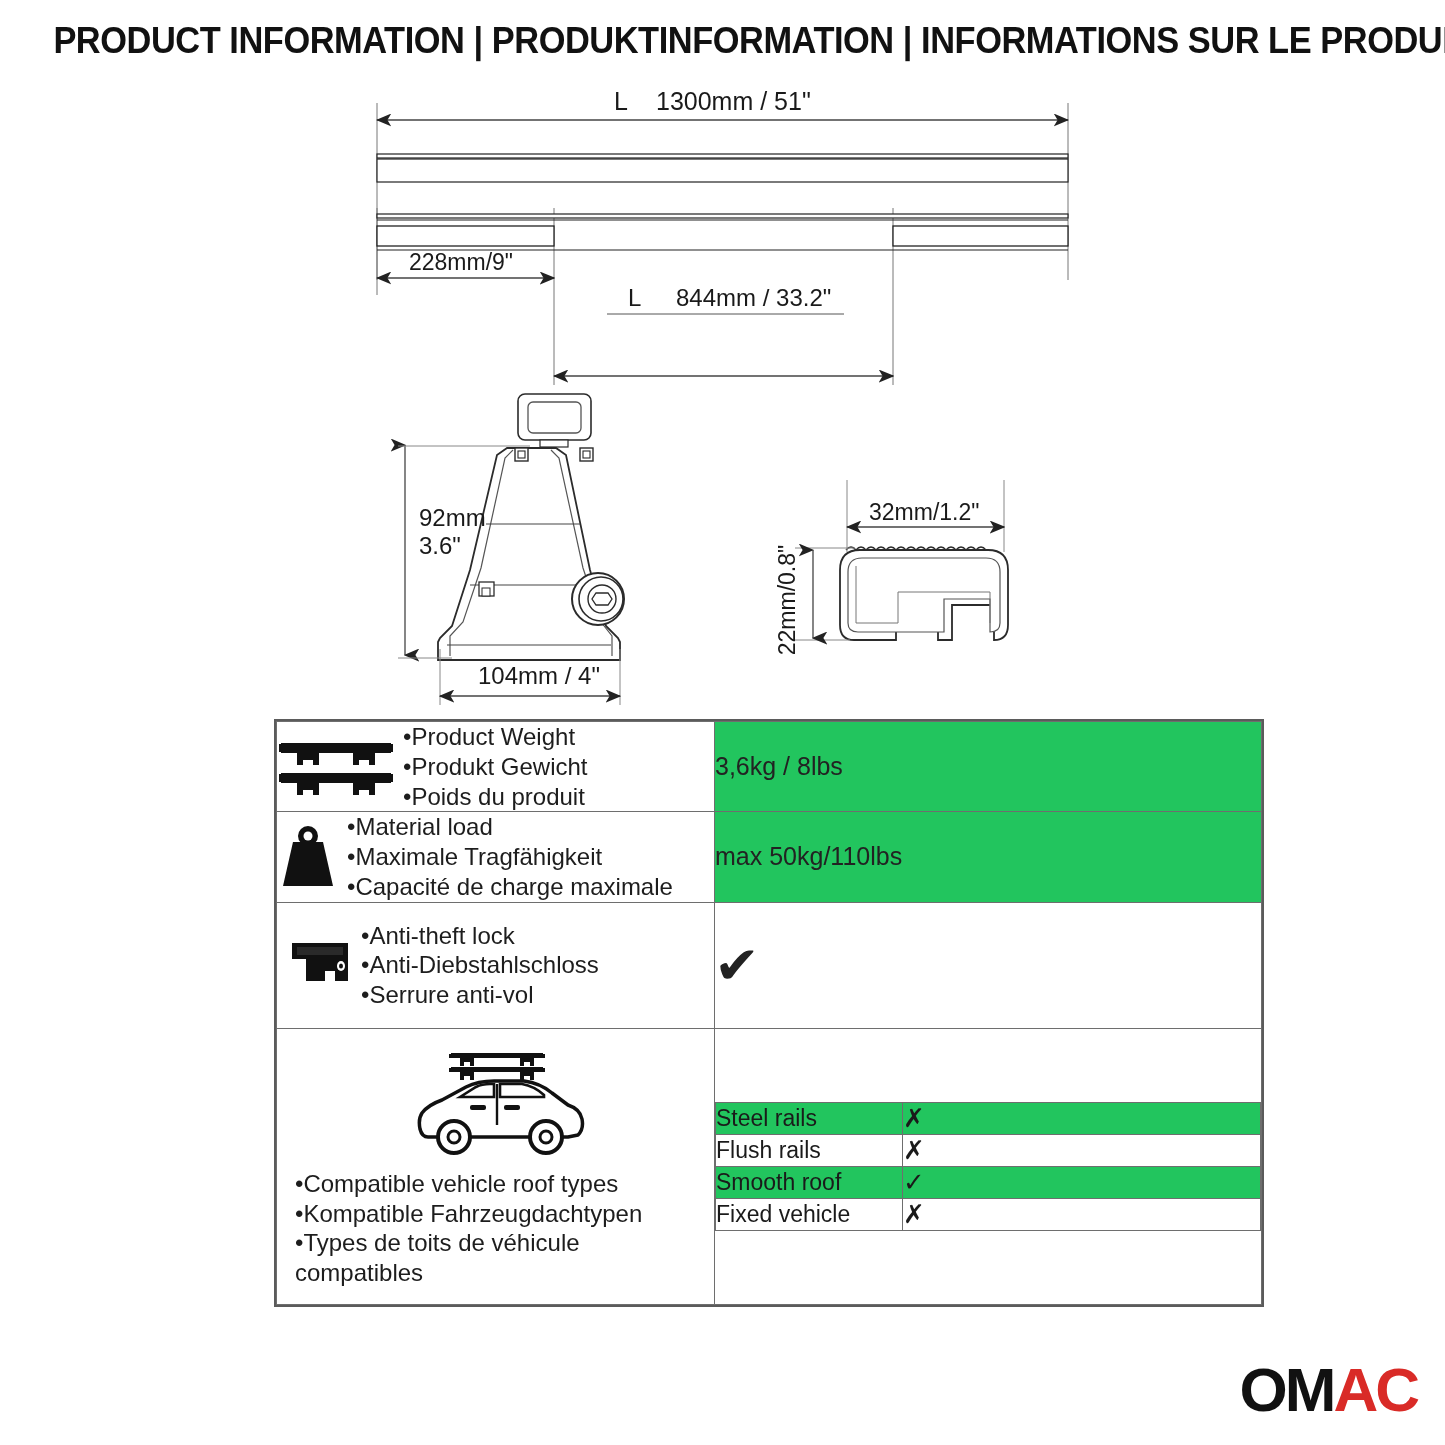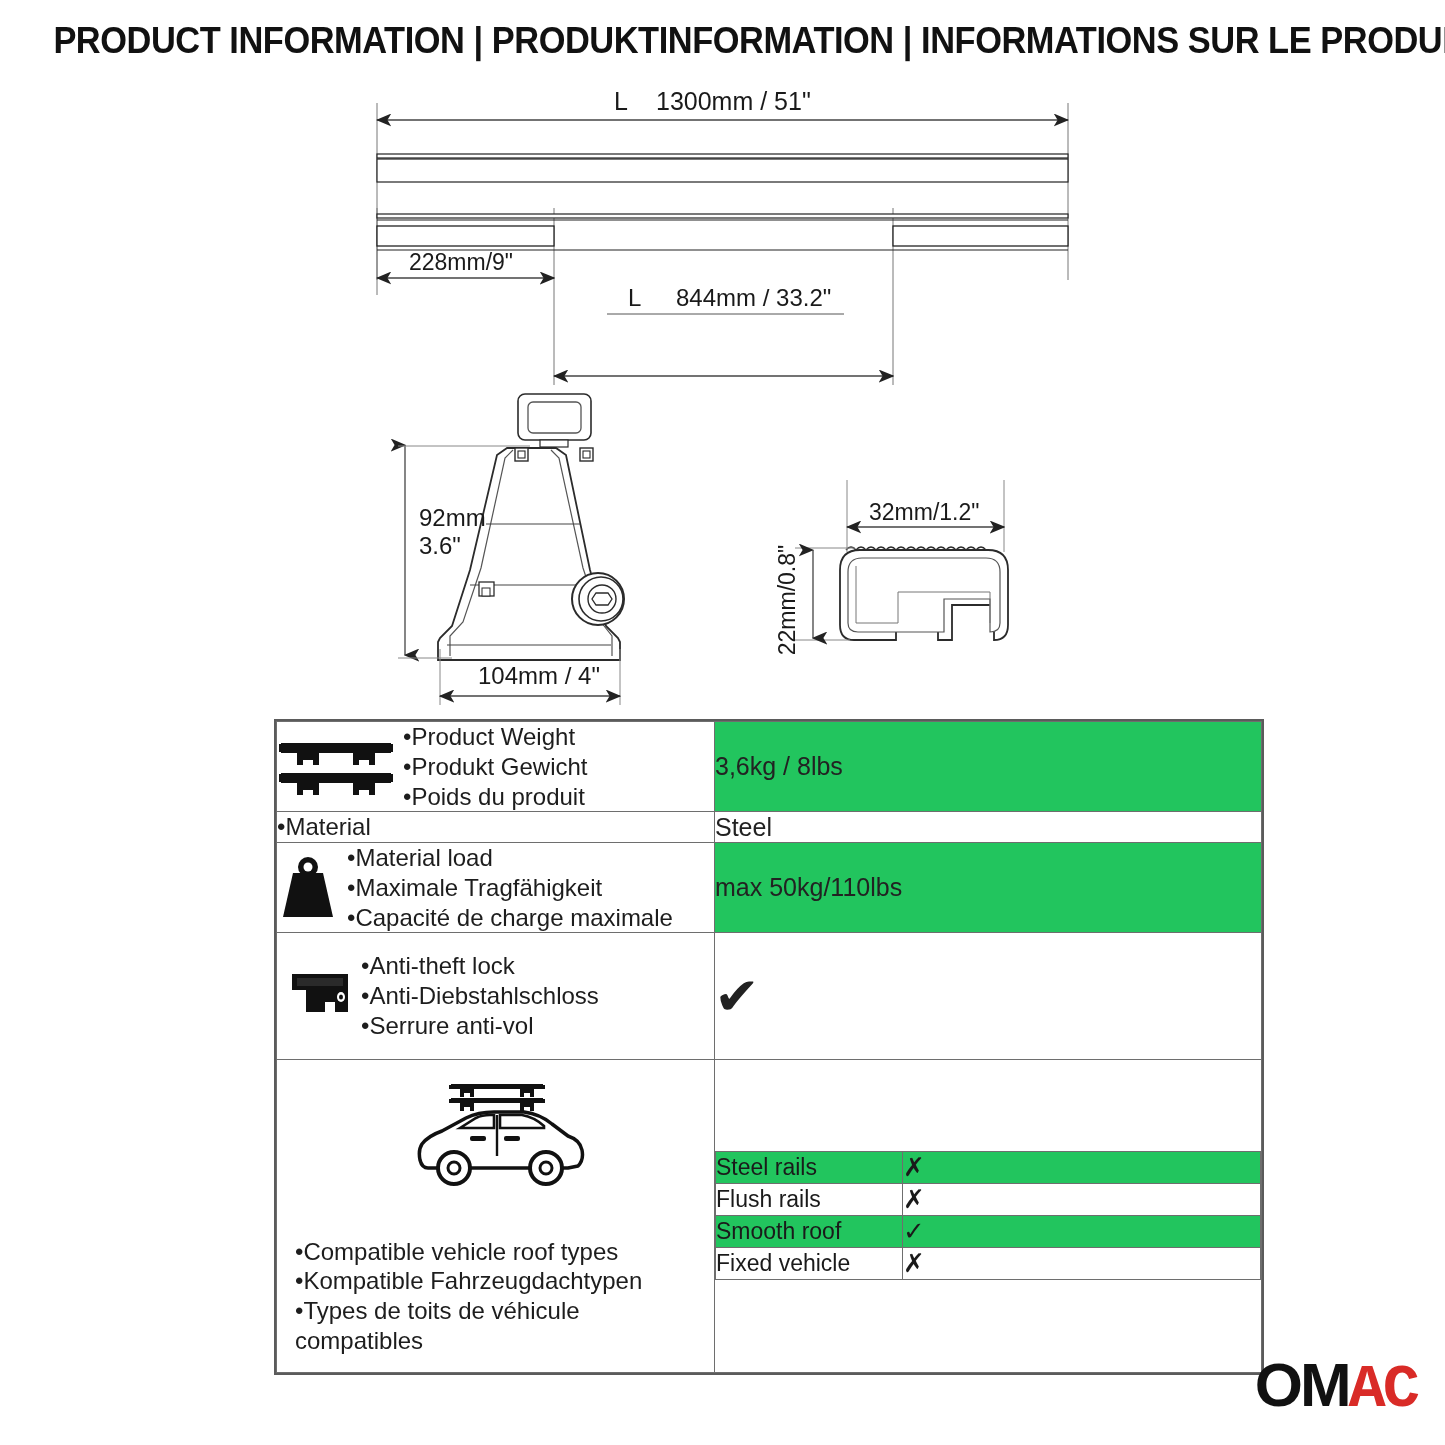--- a/index.html
+++ b/index.html
@@ -220,18 +220,6 @@
     </td>
   </tr>
 
-  <tr>
-    <td class="lbl-cell white">
-      <div class="lbl-wrap">
-        <div class="lines">
-          <div>•Material</div>
-        </div>
-      </div>
-    </td>
-    <td class="val-cell white">
-      <span>Steel</span>
-    </td>
-  </tr>
 
   <tr>
     <td class="lbl-cell white">

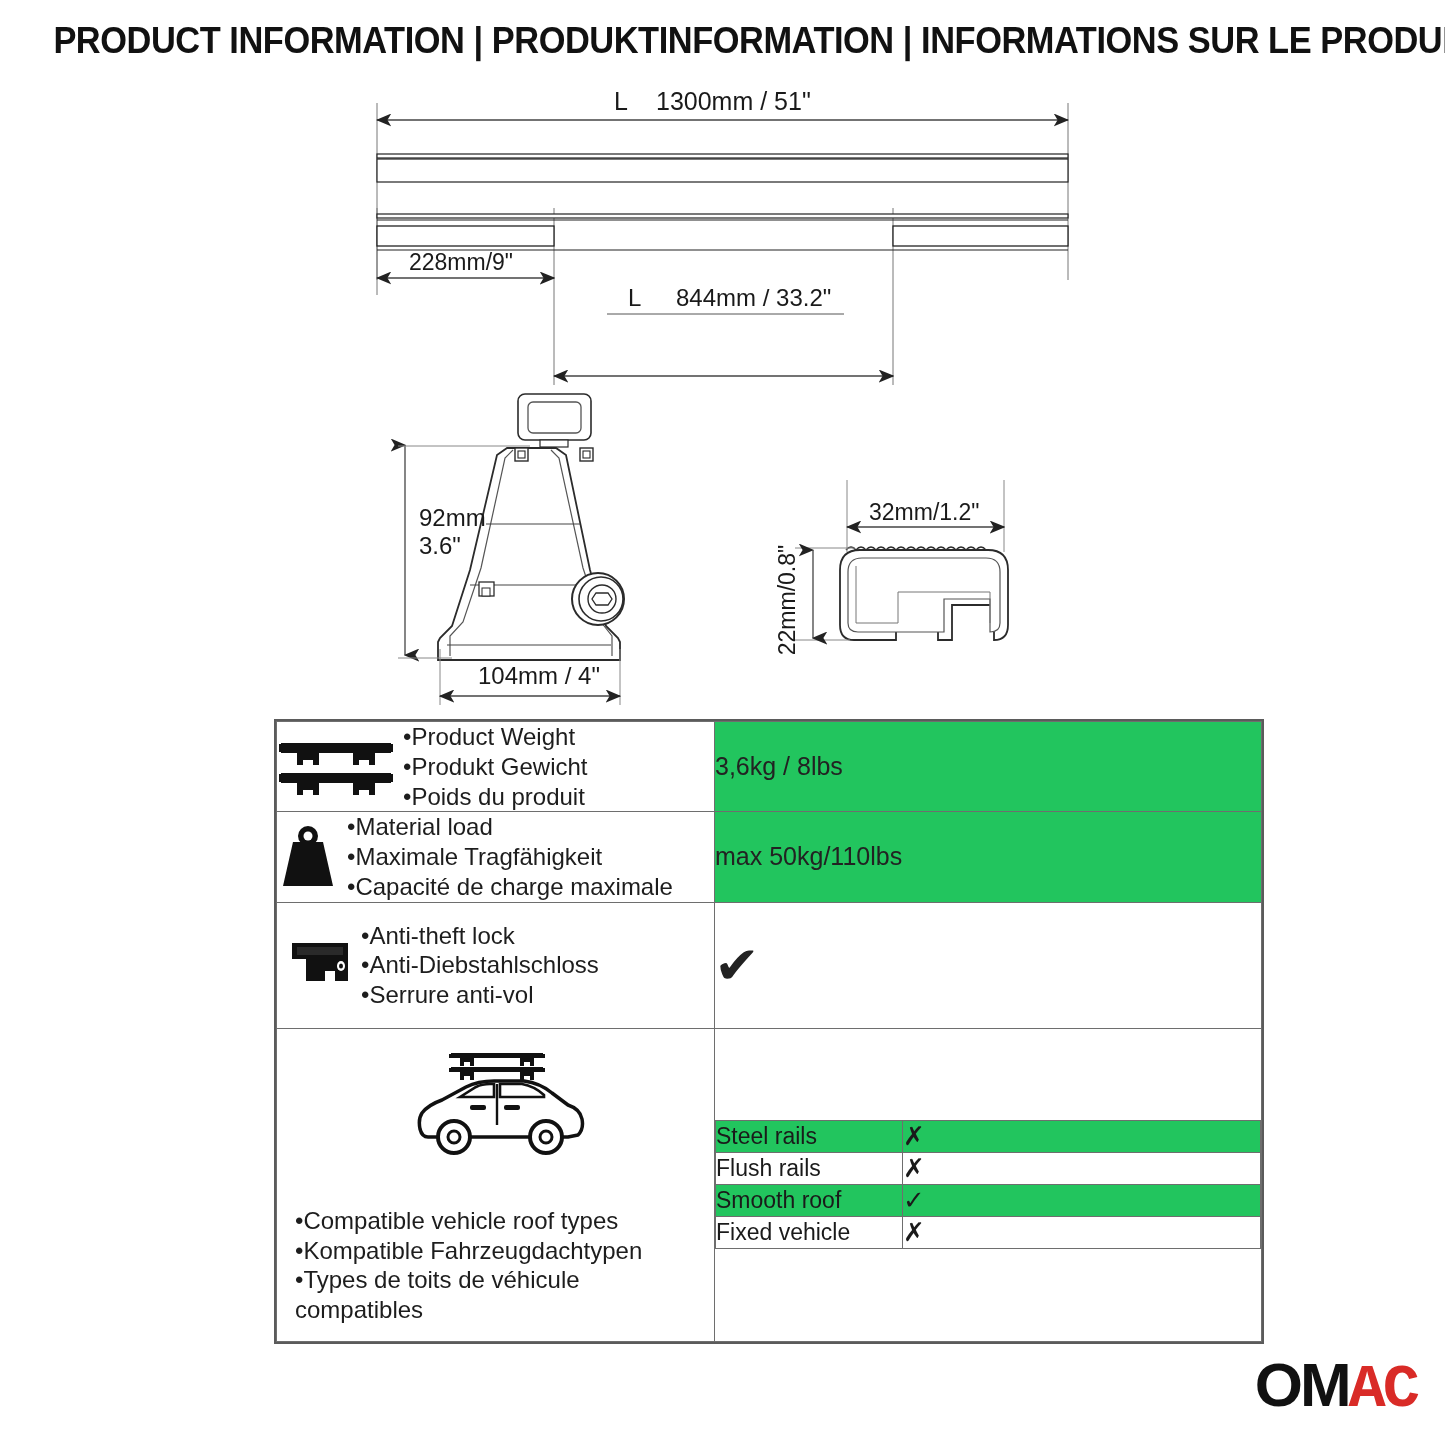--- a/index.html
+++ b/index.html
@@ -36,7 +36,7 @@
   .icon-box{flex:0 0 auto;display:flex;align-items:center;justify-content:center;}
   .lines{font-size:24px;line-height:1.24;color:#1d1d1d;white-space:nowrap;}
   .lines div{}
-  .lines.wrapper{white-space:normal;margin-top:37px;}
+  .lines.wrapper{white-space:normal;}
 
   
   .sub-table{width:100%;border-collapse:collapse;table-layout:fixed;}

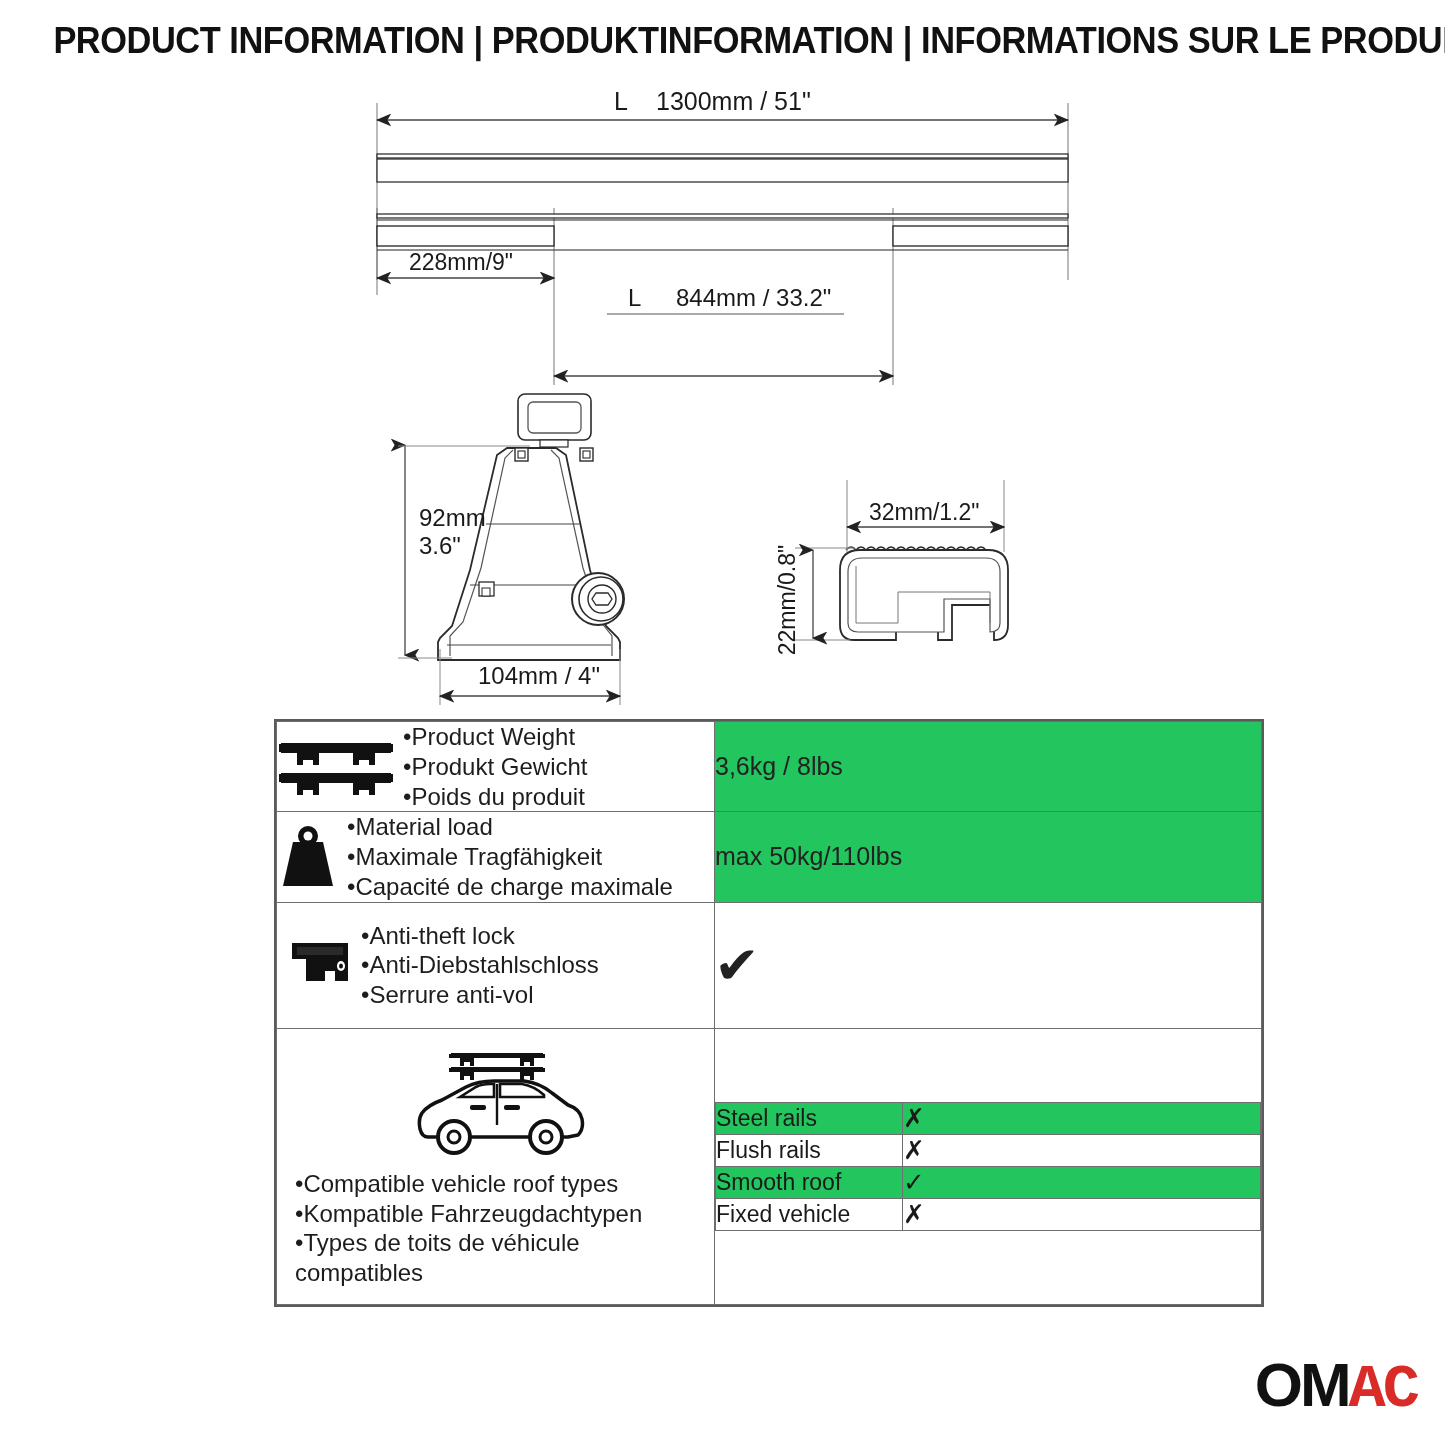--- a/index.html
+++ b/index.html
@@ -58,7 +58,7 @@
         font-family:"Liberation Sans","DejaVu Sans",sans-serif;
         font-weight:bold;font-size:62px;letter-spacing:-3px;line-height:1;}
   #logo .dark{color:#111;}
-  #logo .accent{color:#d92b27;font-family:Liberation Mono, monospace;}
+  #logo .accent{color:#d92b27;}
 </style>
 </head>
 <body>

